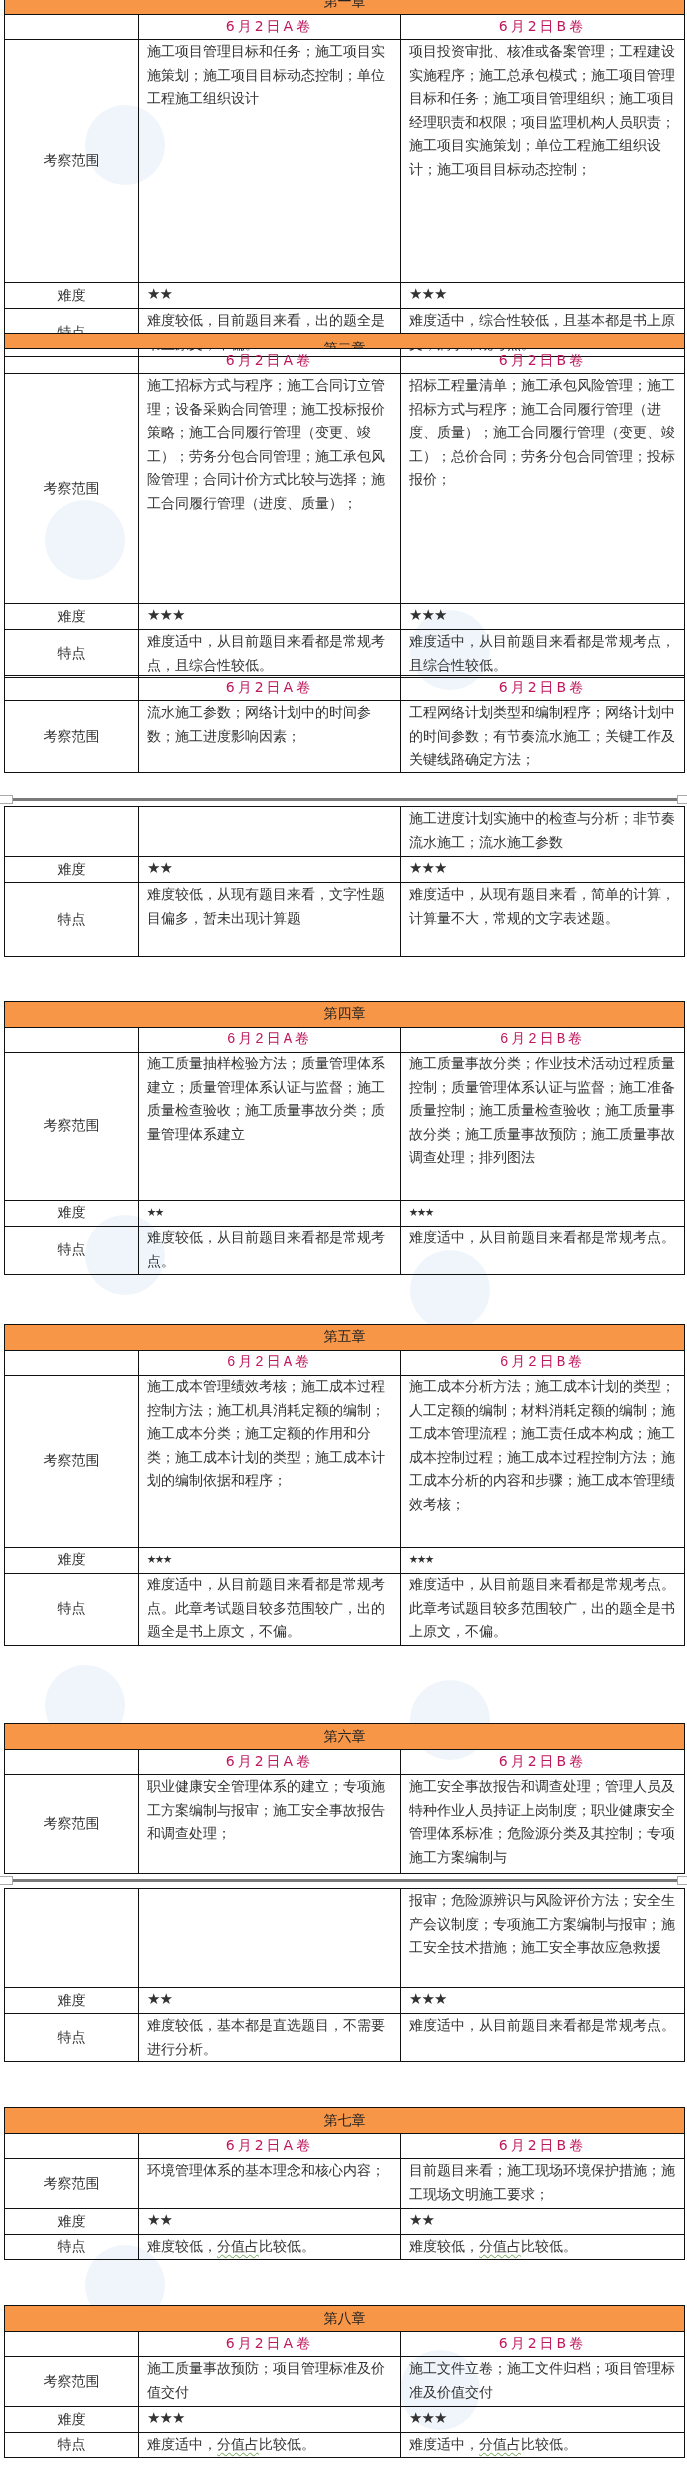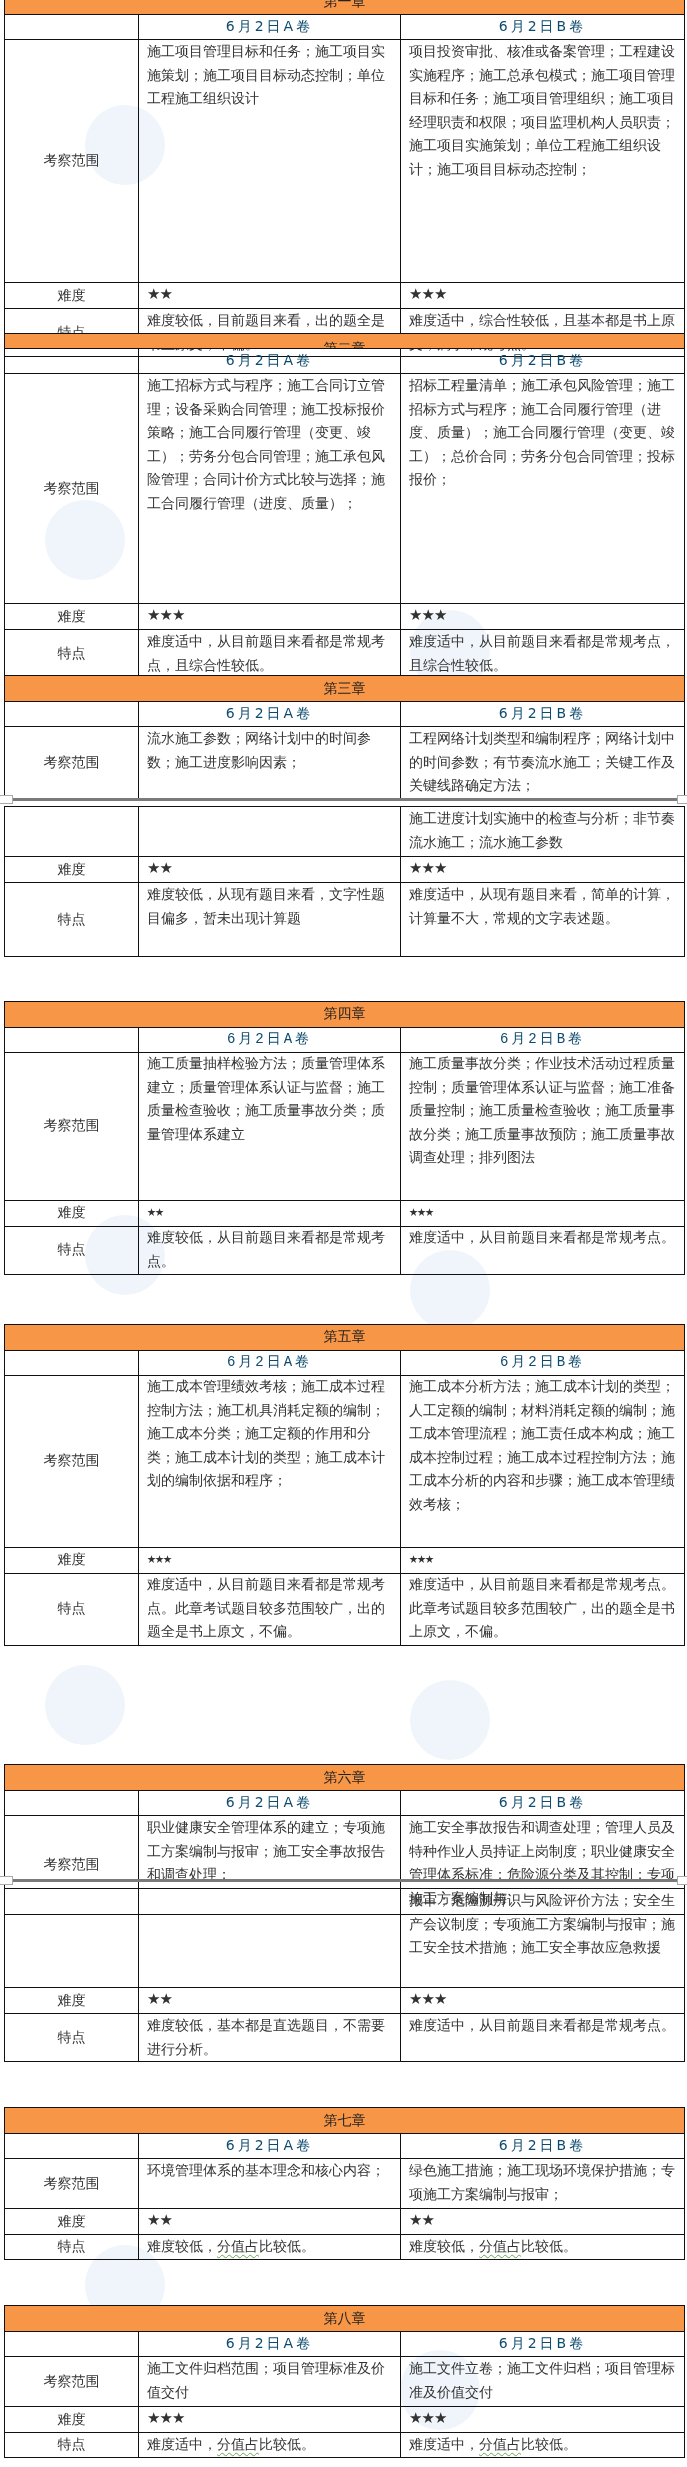--- a/index.html
+++ b/index.html
@@ -10,7 +10,7 @@
   td { border:1px solid #111; font-size:14px; line-height:23.5px; vertical-align:top; padding:0 6px 0 8px; word-break:break-all; }
   col.c1 { width:134px; } col.c2 { width:262px; } col.c3 { width:284px; }
   .chap td { background:#F79646; text-align:center; height:25px; padding:0; line-height:25px; color:#222; }
-  .hdr td { text-align:center; height:24px; letter-spacing:3px; color:#0c4a6e; padding:0; }
+  .hdr td { text-align:center; height:24px; letter-spacing:3px; color:#be185d; padding:0; }
   .hdr td.blank { }
   td.label { text-align:center; vertical-align:middle; color:#333; padding:0; }
   .stars { color:#333; font-size:15px; letter-spacing:-1px; height:25px; }

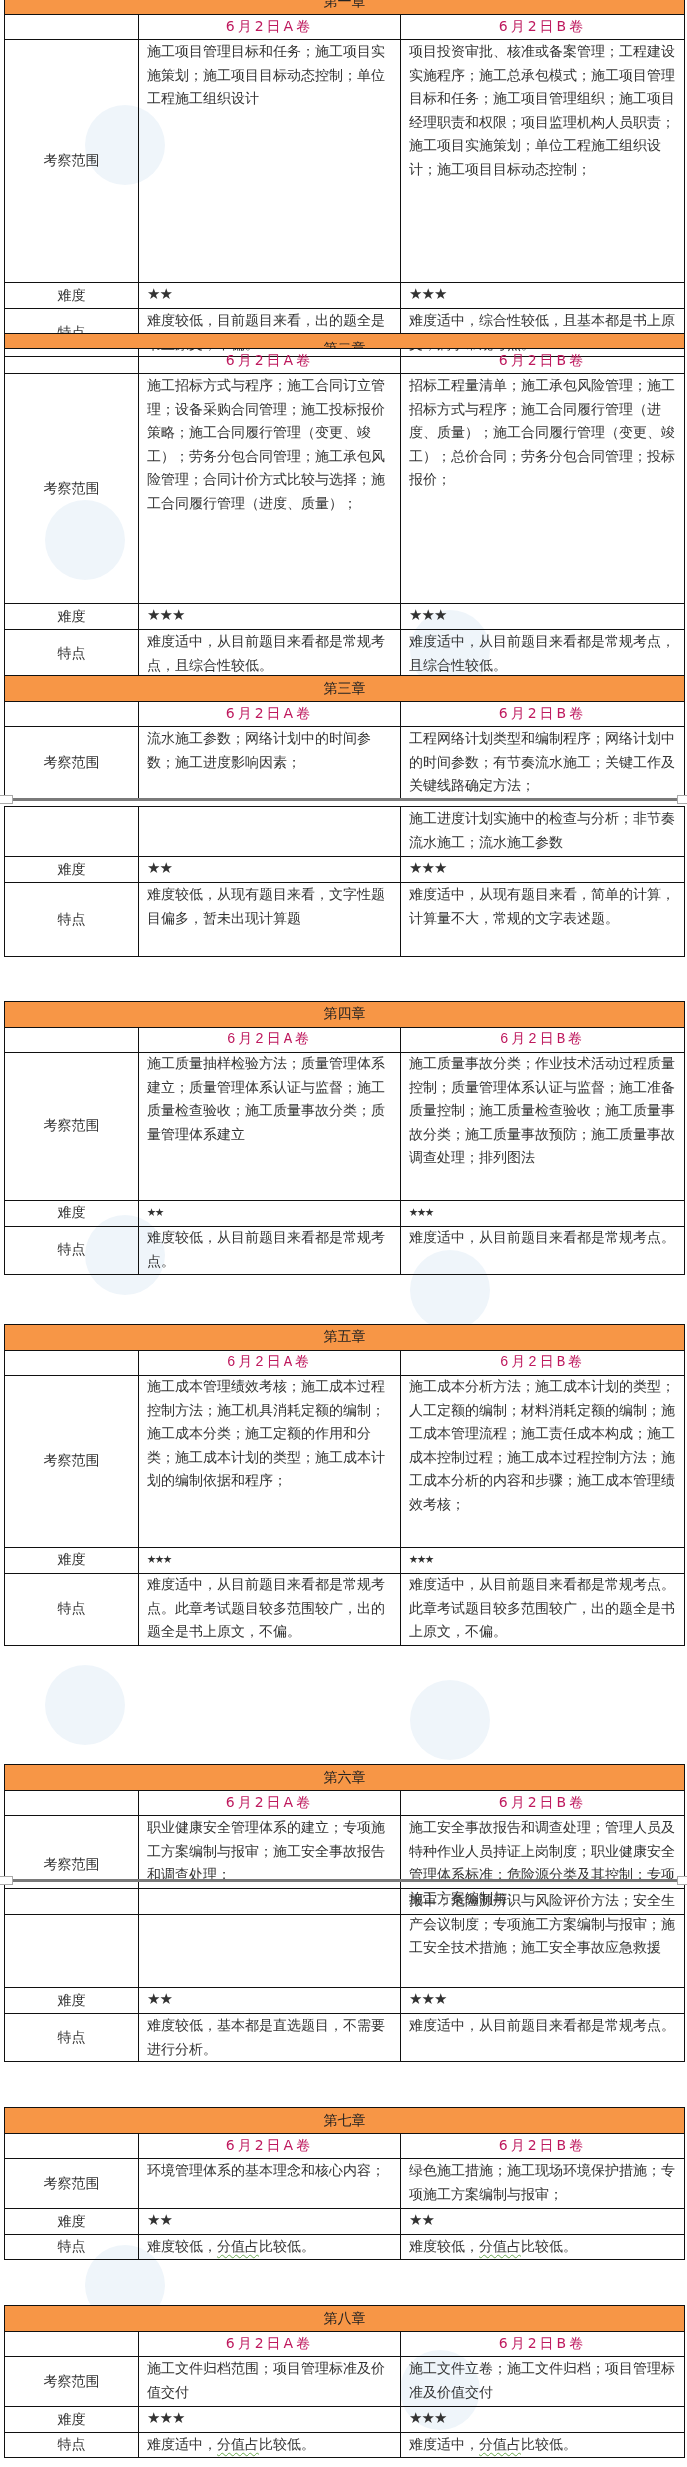--- a/index.html
+++ b/index.html
@@ -112,9 +112,6 @@
         <col class="c3">
       </colgroup>
   <tbody>
-        <tr class="chap">
-          <td colspan="3">第三章</td>
-        </tr>
   <tr class="hdr">
     <td></td>
     <td>6月2日A卷</td>

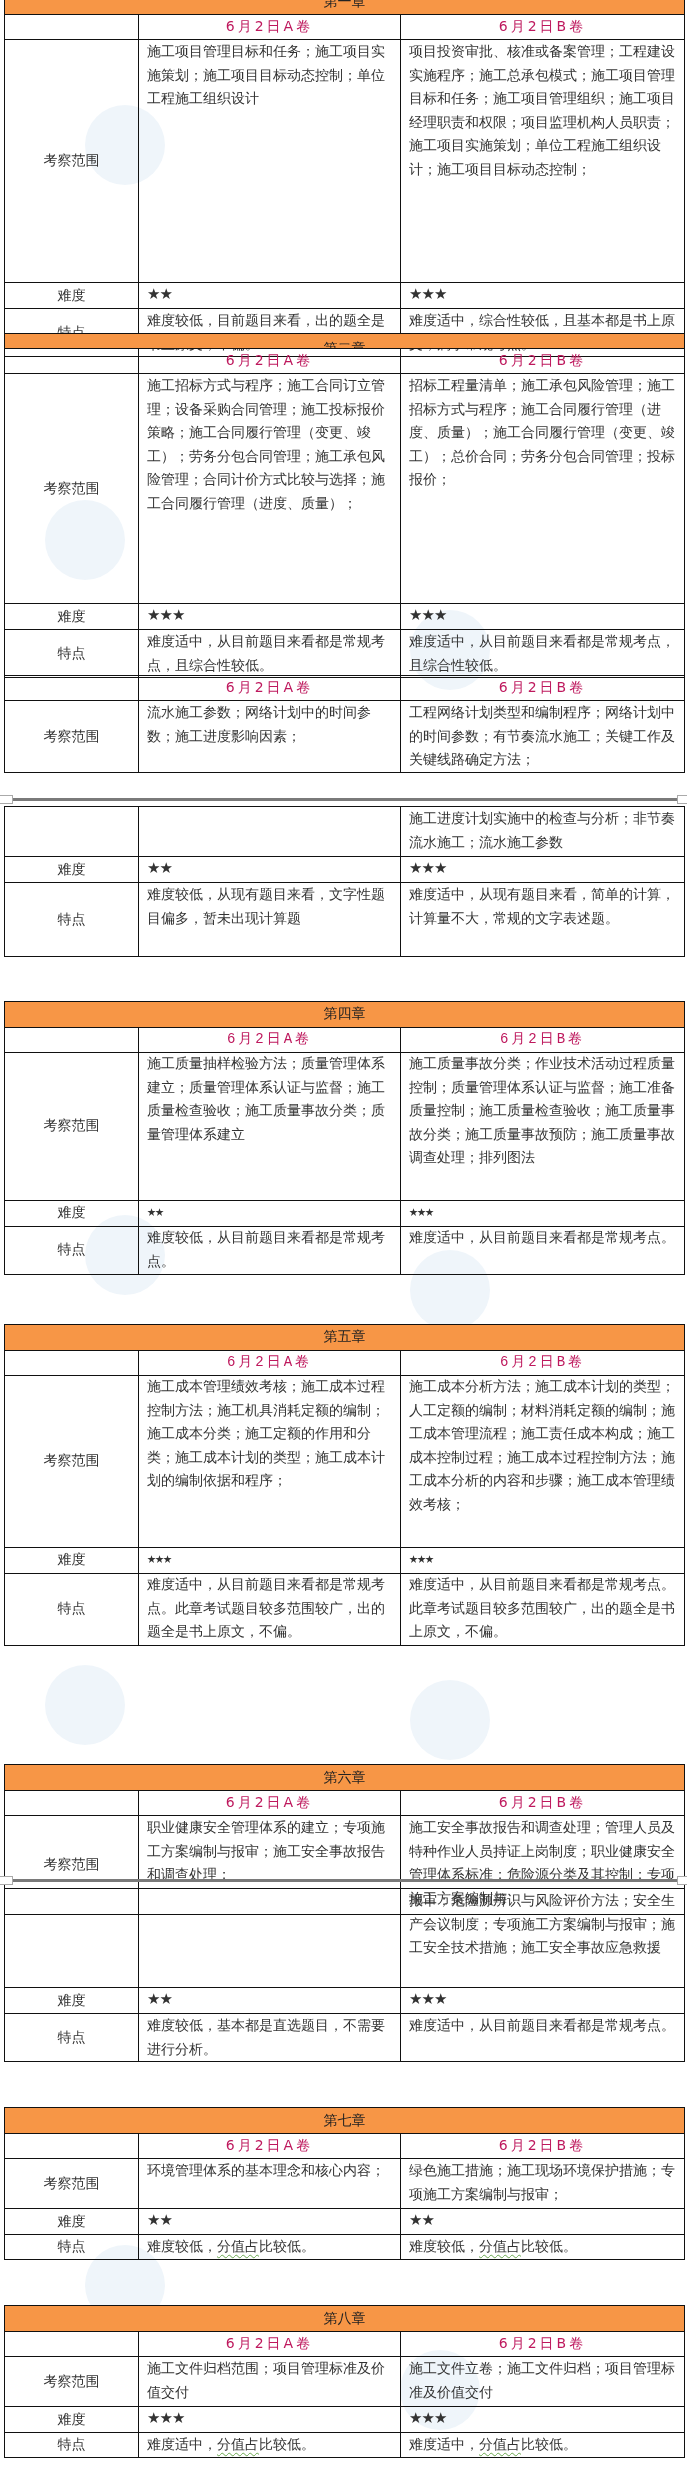--- a/index.html
+++ b/index.html
@@ -225,7 +225,7 @@
     </table>
 </div>
 
-<div class="block" style="top:1764px;">
+<div class="block" style="top:1723px;">
 <table>
   <colgroup>
         <col class="c1">

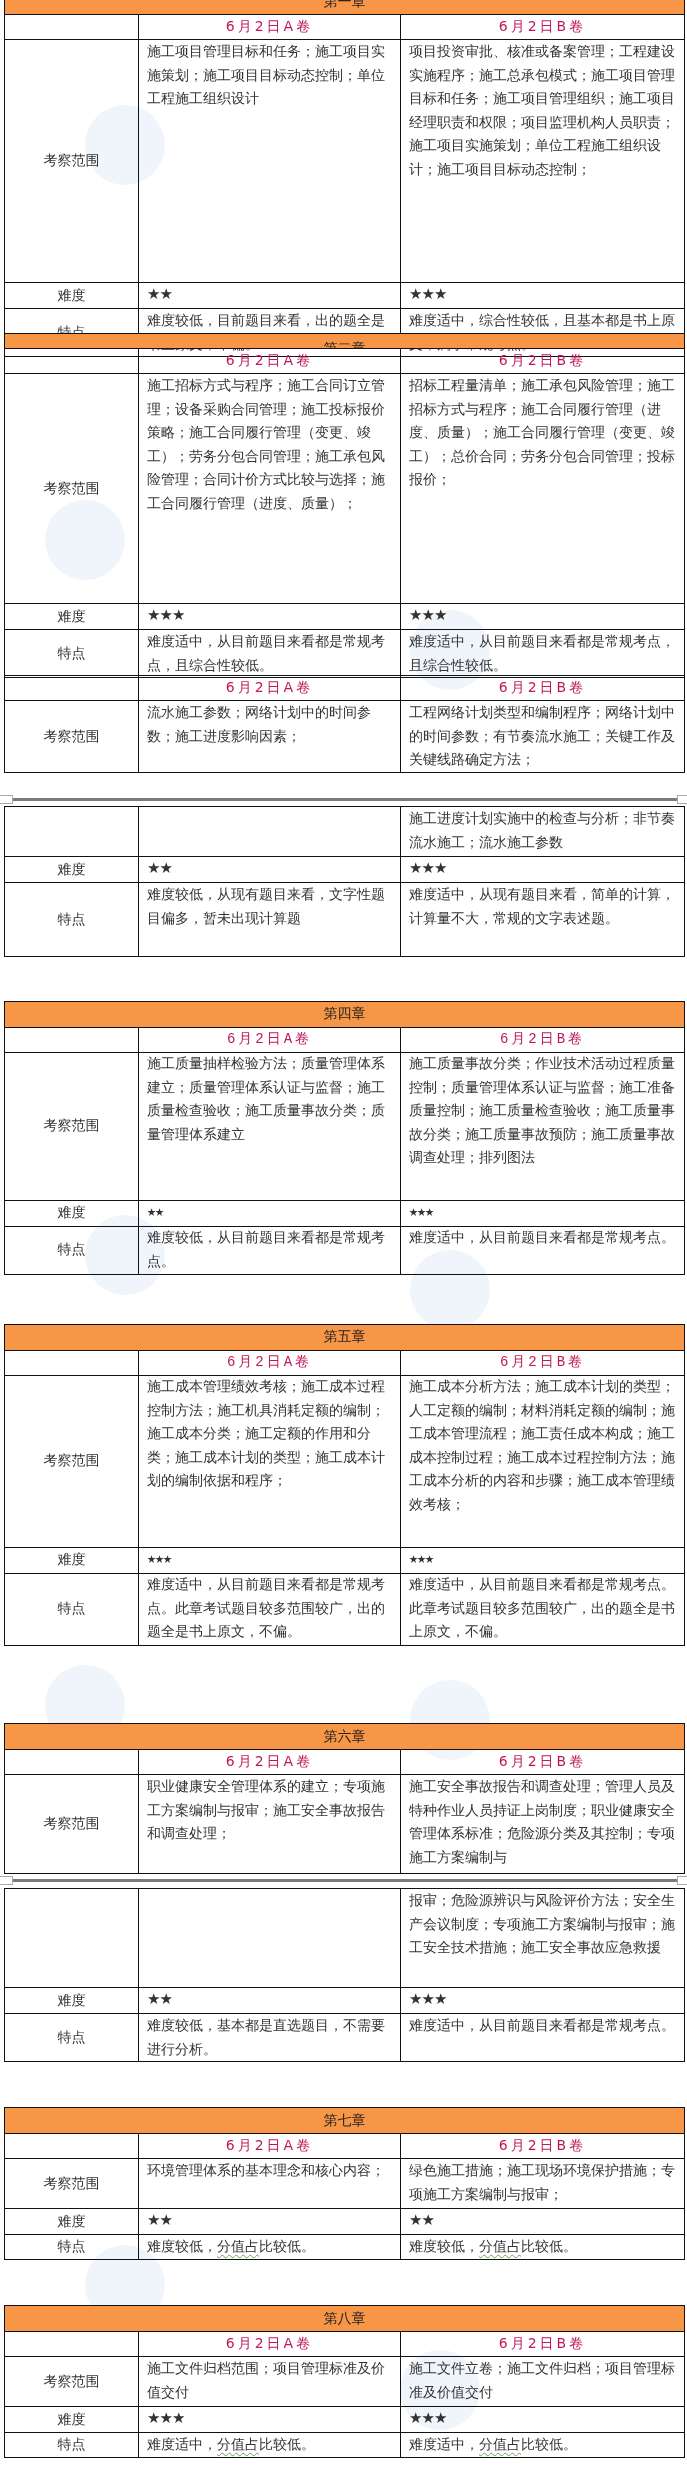--- a/index.html
+++ b/index.html
@@ -298,7 +298,7 @@
   <tr style="height:50px;">
     <td class="label">考察范围</td>
     <td>环境管理体系的基本理念和核心内容；</td>
-    <td>绿色施工措施；施工现场环境保护措施；专项施工方案编制与报审；</td>
+    <td>目前题目来看；施工现场环境保护措施；施工现场文明施工要求；</td>
   </tr>
   <tr>
     <td class="label">难度</td>

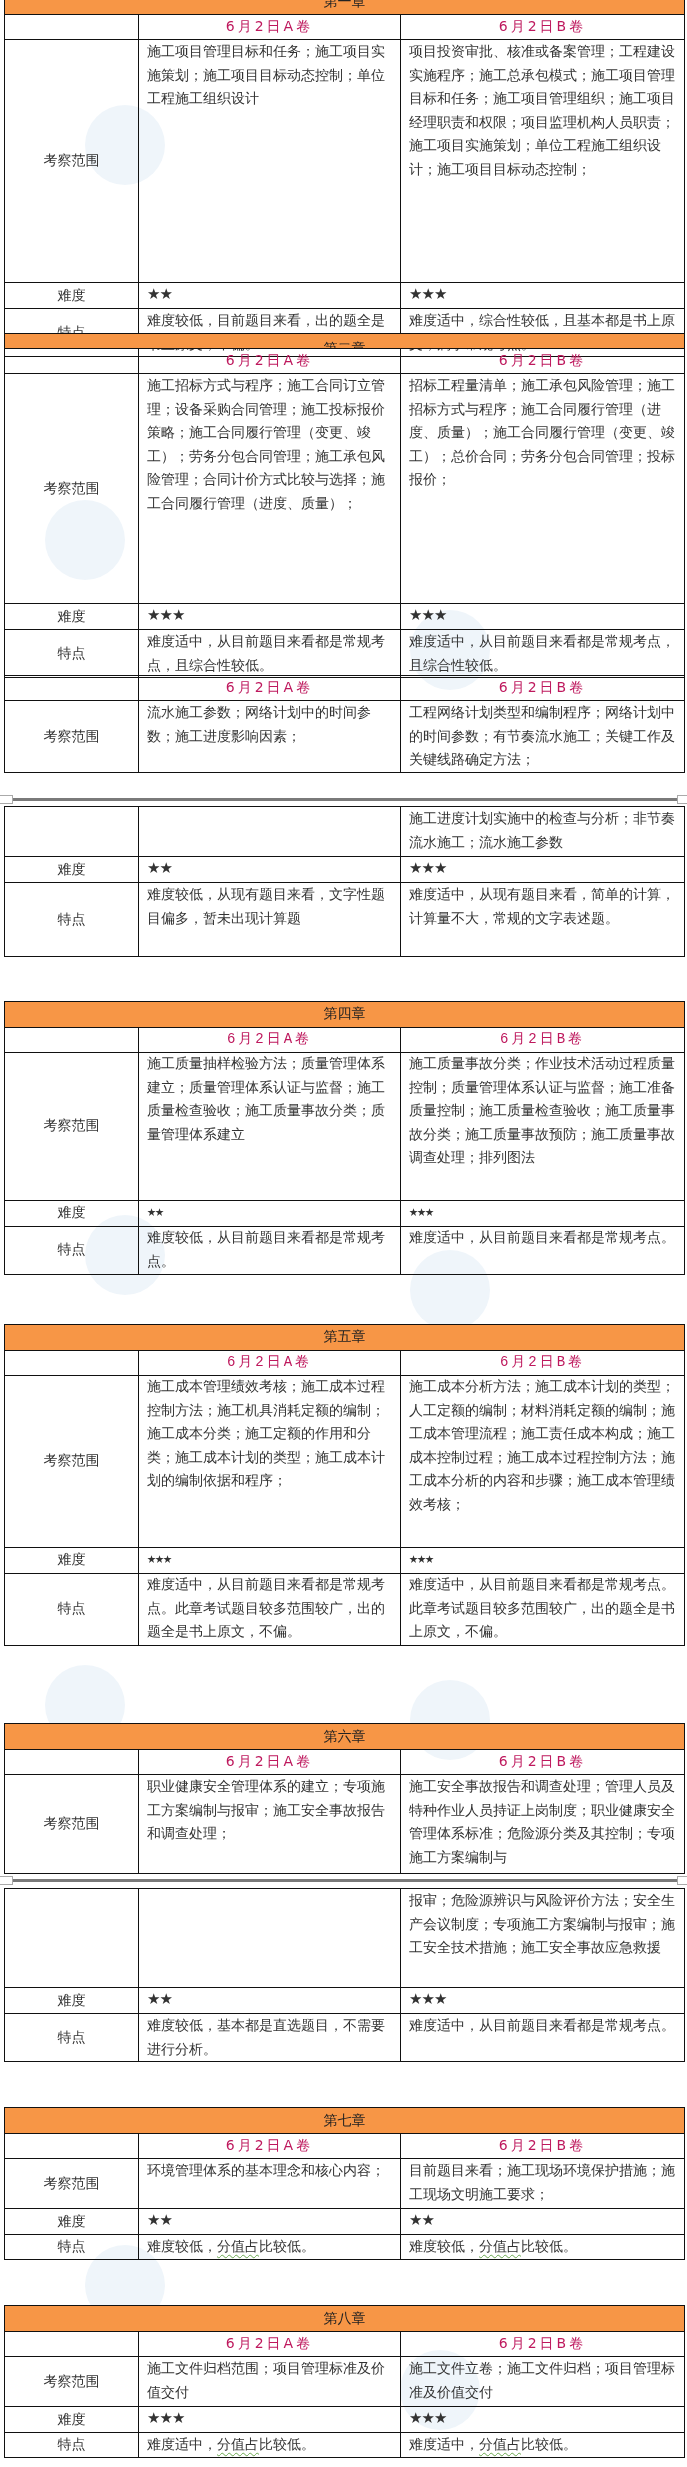--- a/index.html
+++ b/index.html
@@ -332,7 +332,7 @@
   </tr>
   <tr style="height:50px;">
     <td class="label">考察范围</td>
-    <td>施工文件归档范围；项目管理标准及价值交付</td>
+    <td>施工质量事故预防；项目管理标准及价值交付</td>
     <td>施工文件立卷；施工文件归档；项目管理标准及价值交付</td>
   </tr>
   <tr>

